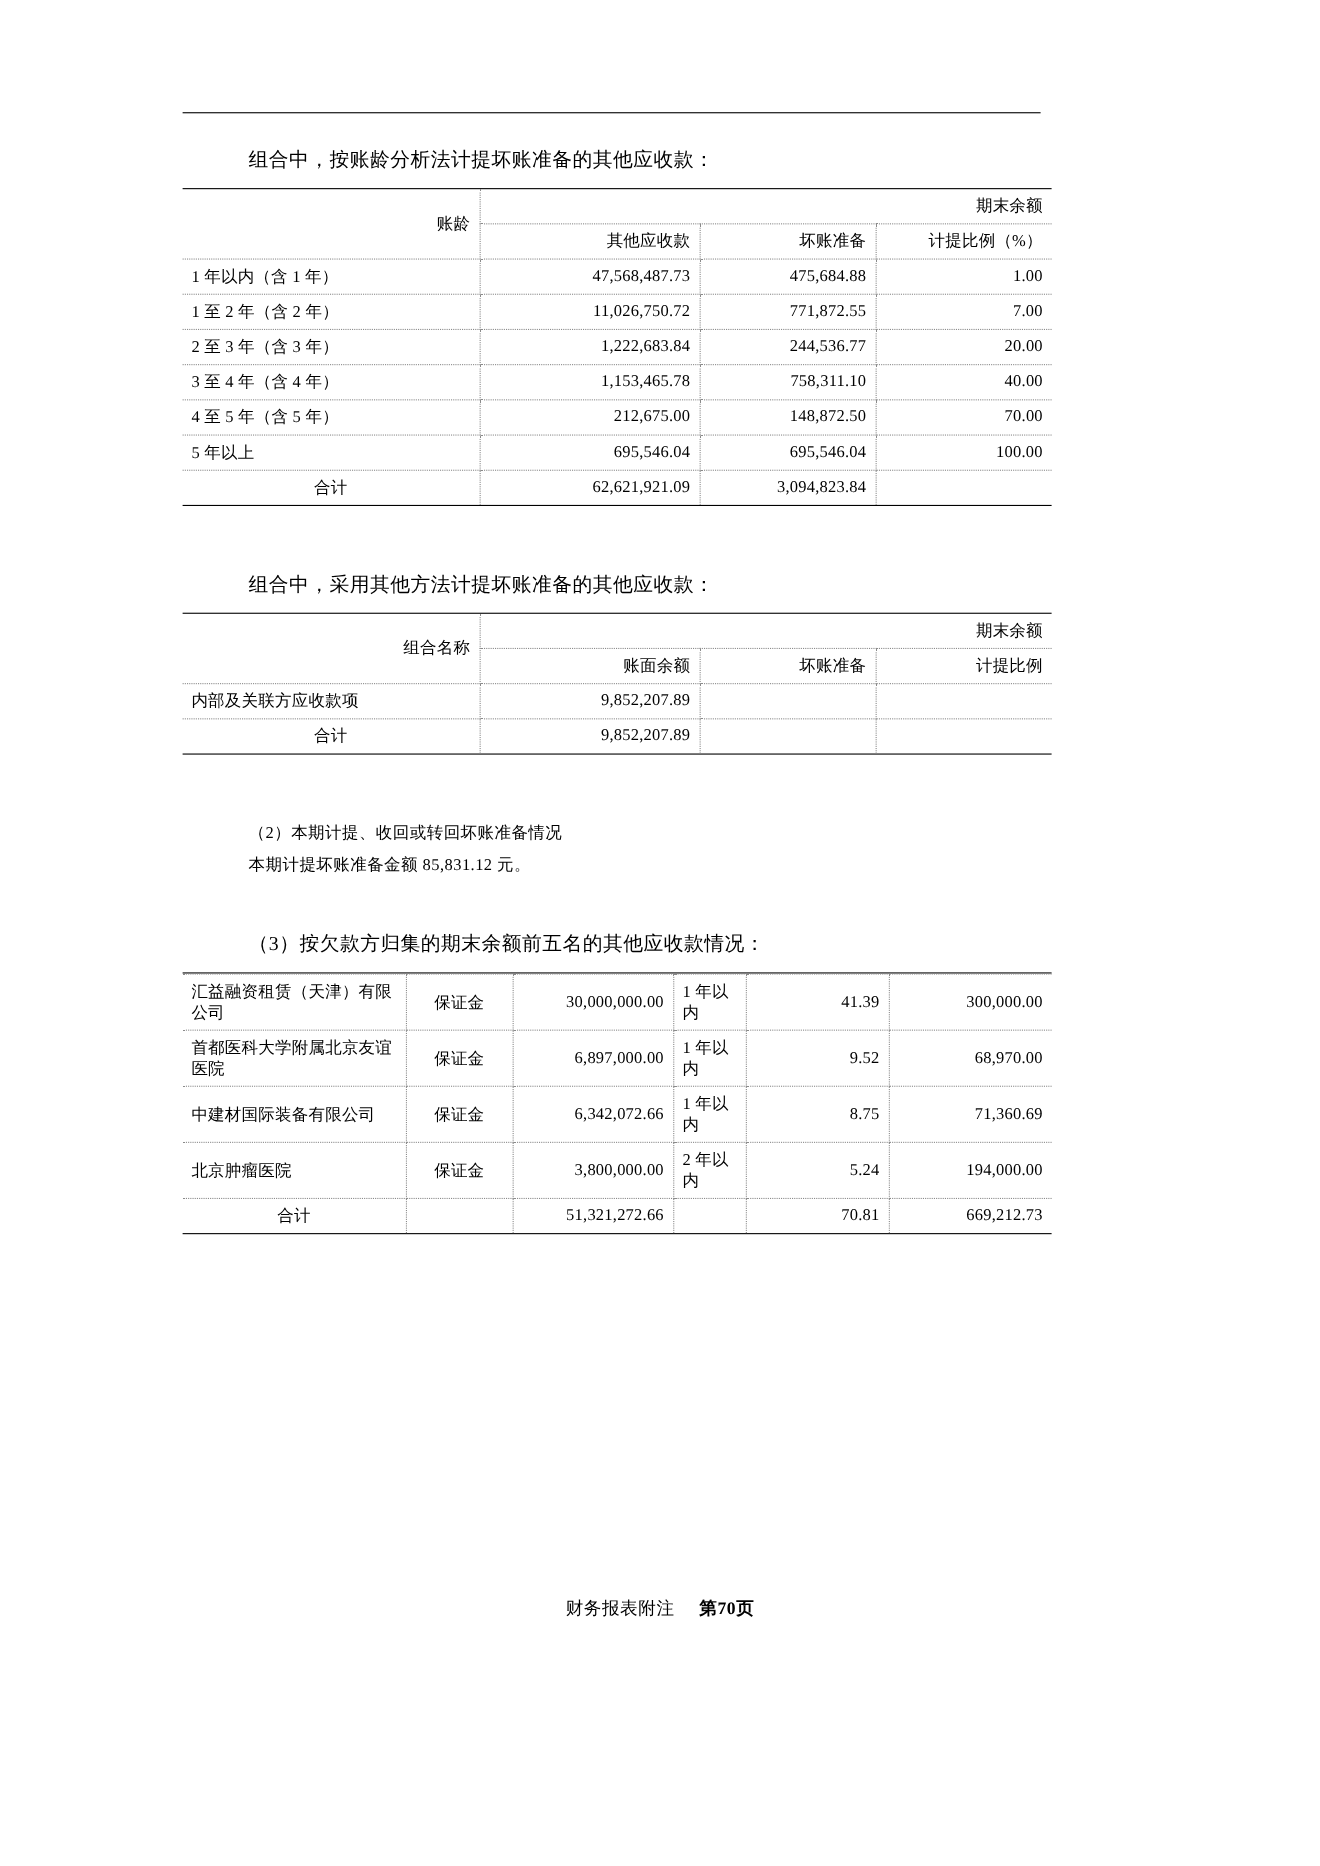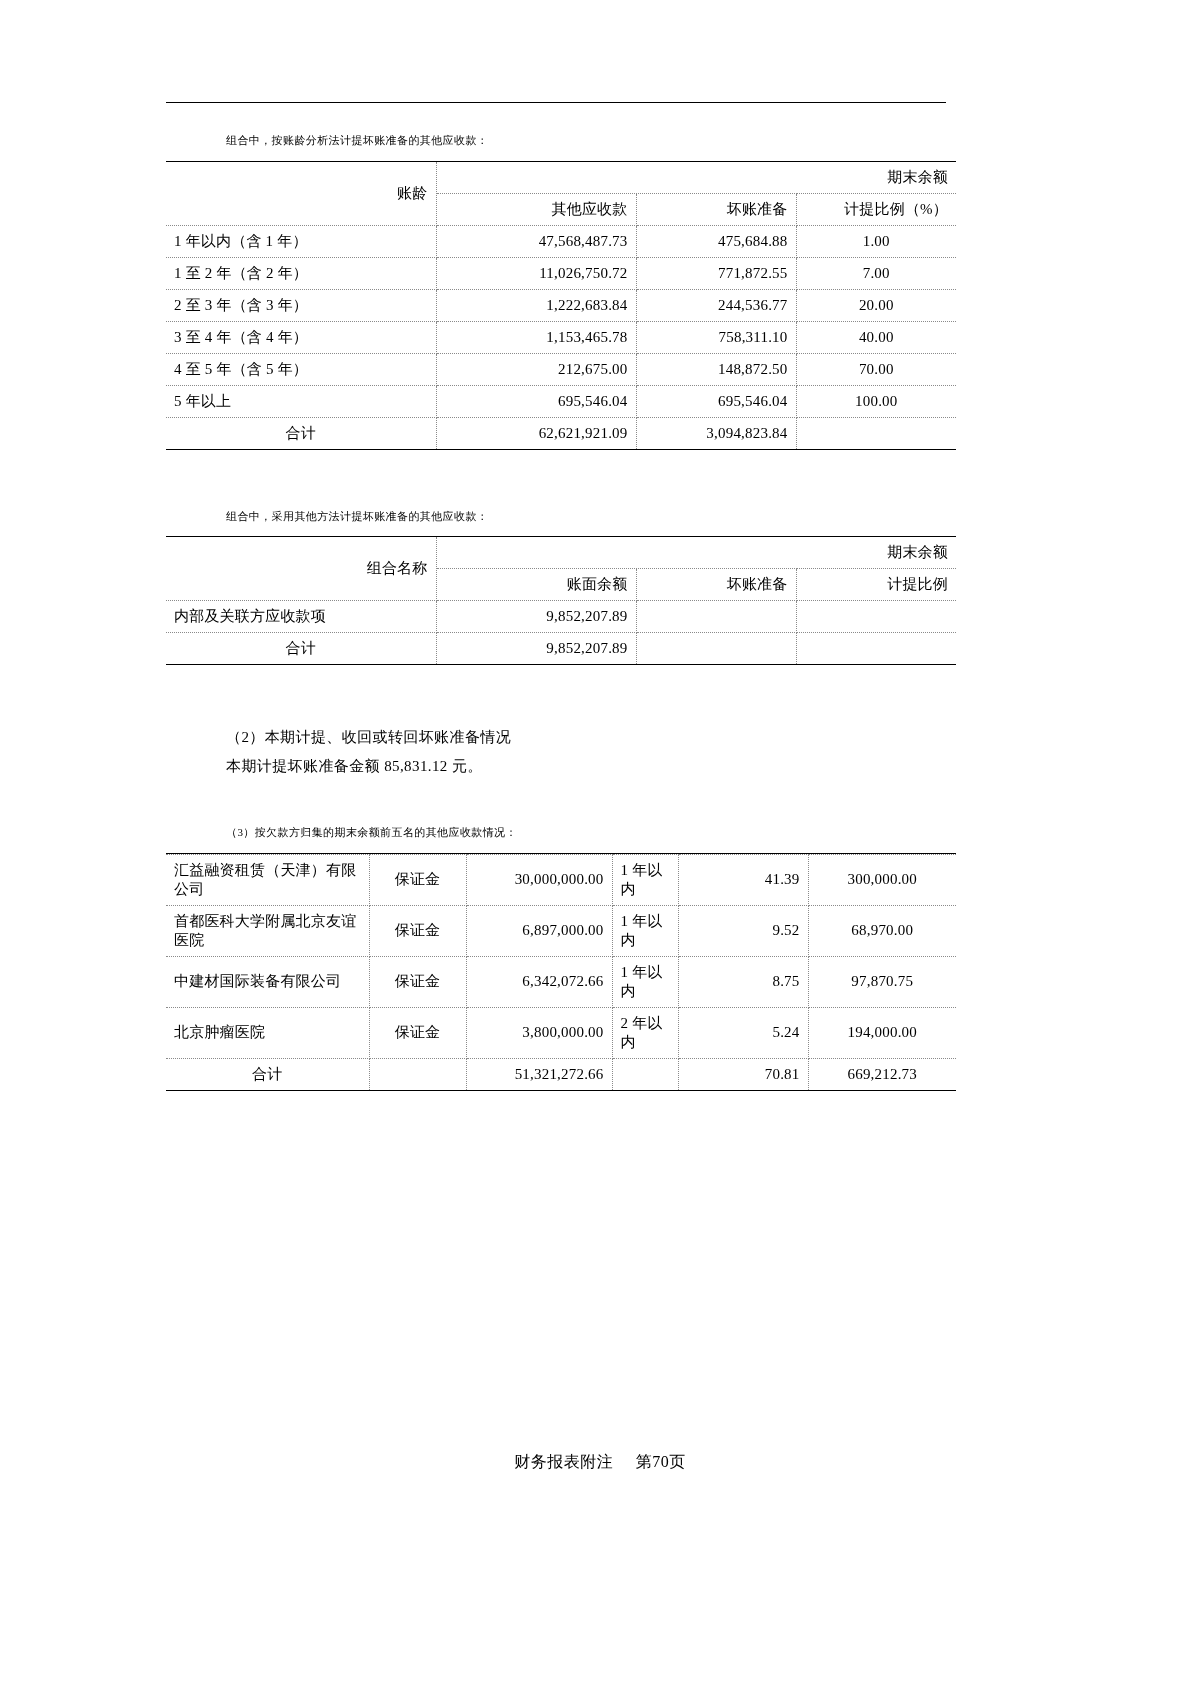--- a/index.html
+++ b/index.html
@@ -34,7 +34,7 @@
     width: 790px;
   }
   .section-heading {
-    font-size: 11px;
+    font-size: 18px;
     line-height: 1.5;
     margin: 0 0 12px 0;
     padding-left: 60px;

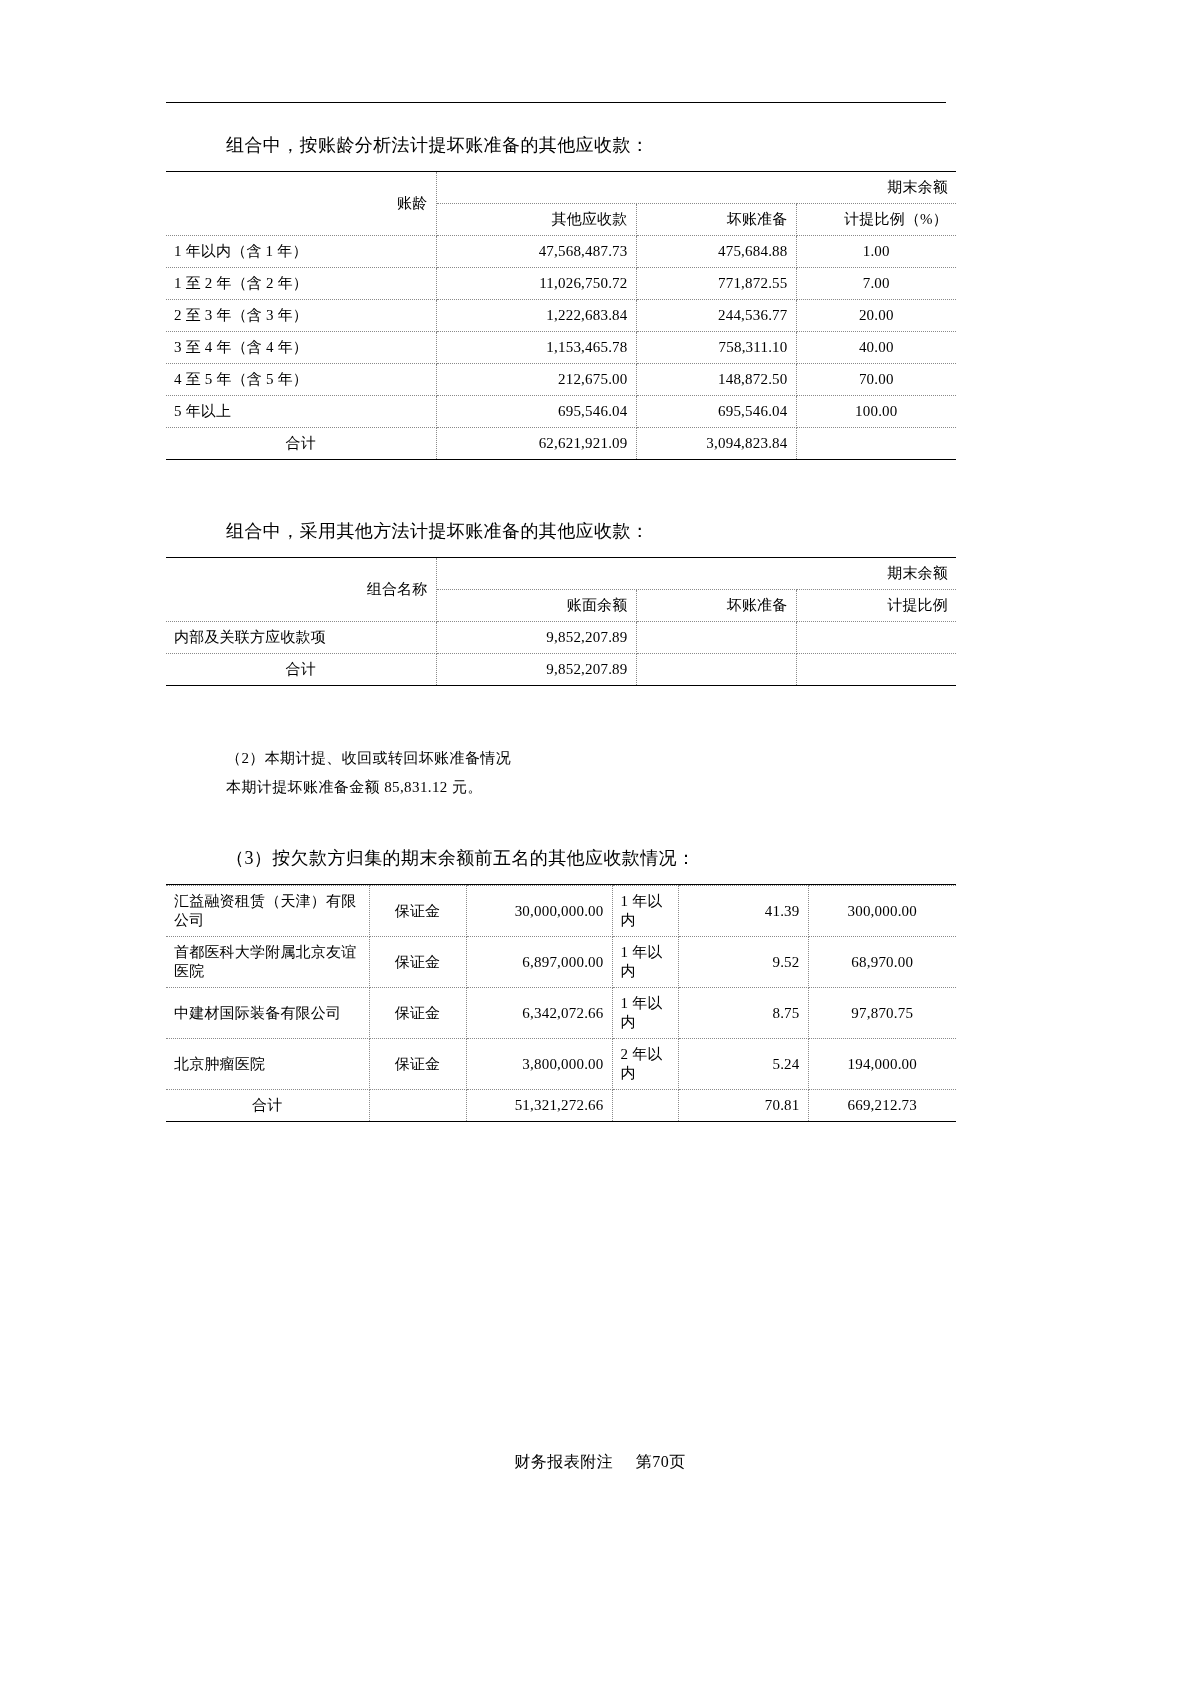--- a/index.html
+++ b/index.html
@@ -70,7 +70,7 @@
     width: 790px;
   }
   table.doc td.noleft { border-left: none; }
-  table.doc td.noright { border-right: none; text-align: center; }
+  table.doc td.noright { border-right: none; }
   table.doc tr.head-row td { border-top: none; }
   table.doc tr:last-child td { border-bottom: none; font-family: Liberation Serif, serif; }
   .c { text-align: center; }

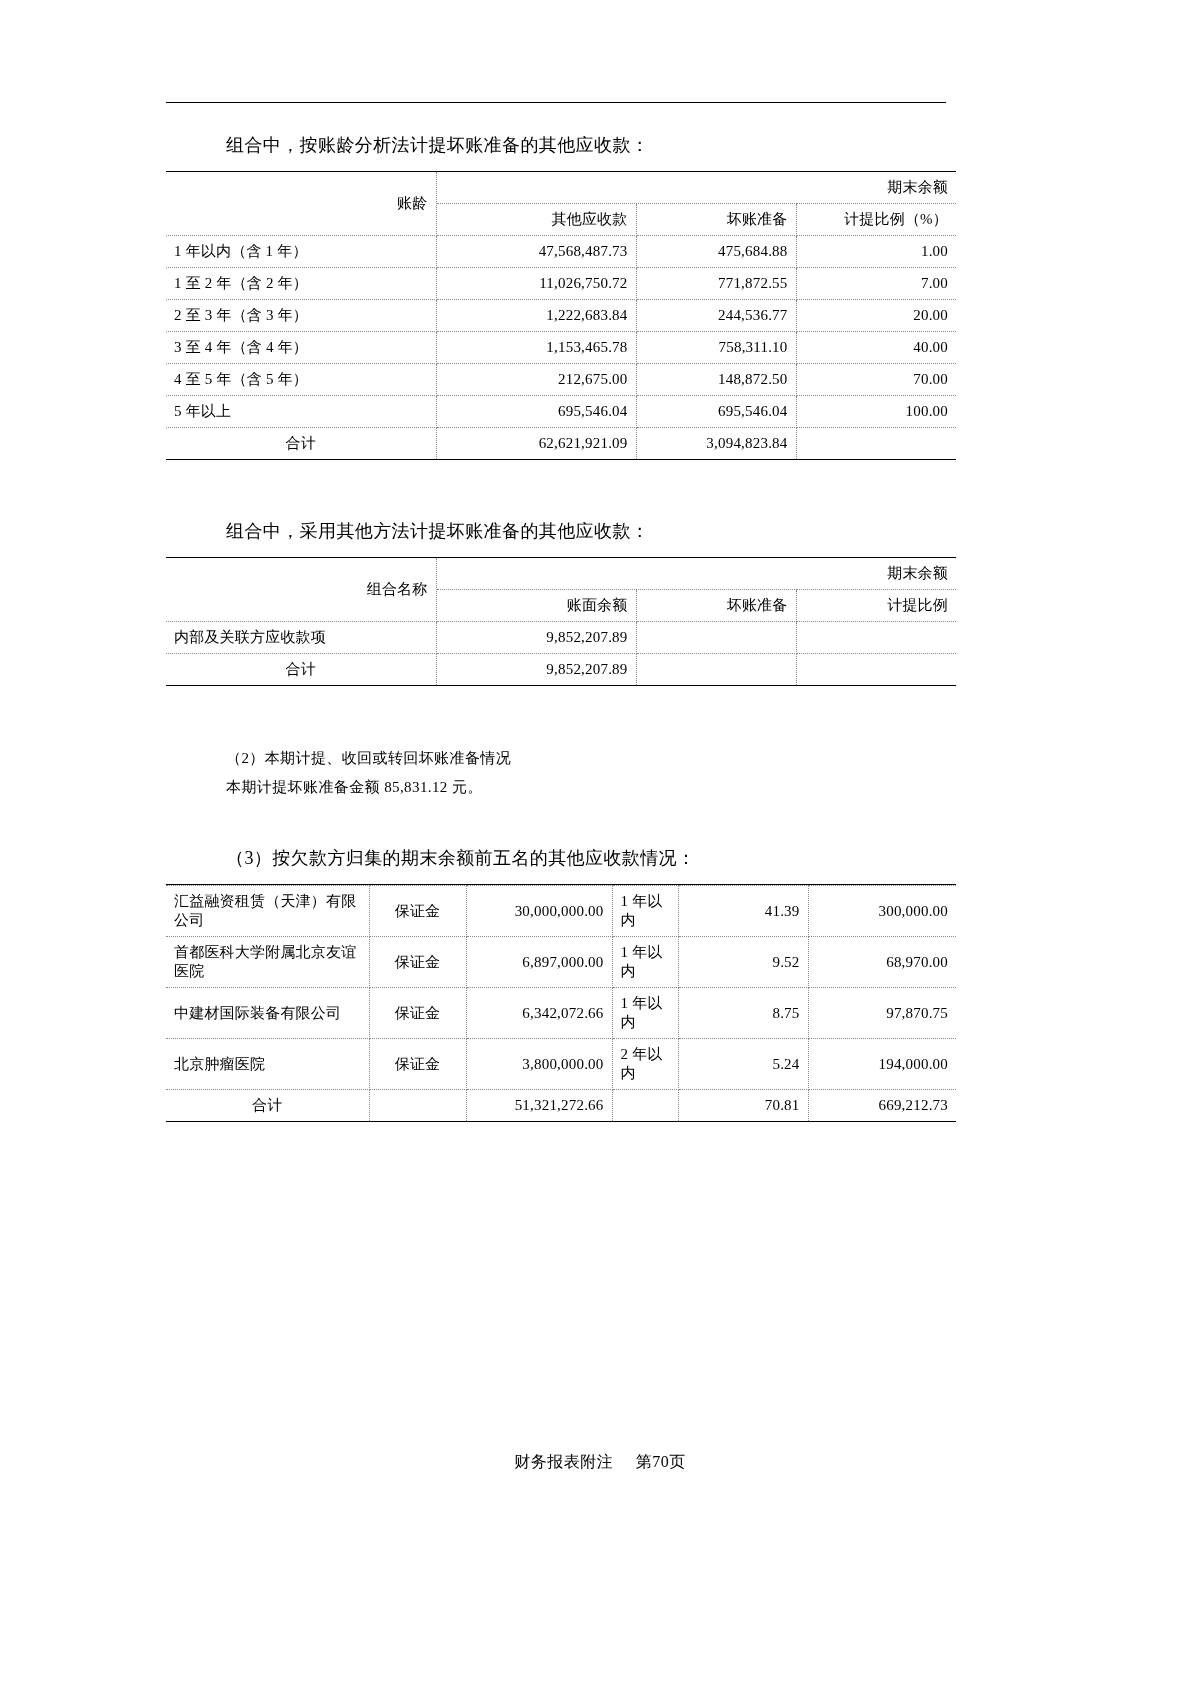--- a/index.html
+++ b/index.html
@@ -248,7 +248,7 @@
             <td class="r num">6,342,072.66</td>
             <td class="l">1 年以内</td>
             <td class="r num">8.75</td>
-            <td class="r num noright">97,870.75</td>
+            <td class="r num noright">71,360.69</td>
           </tr>
           <tr class="tall">
             <td class="l noleft">北京肿瘤医院</td>

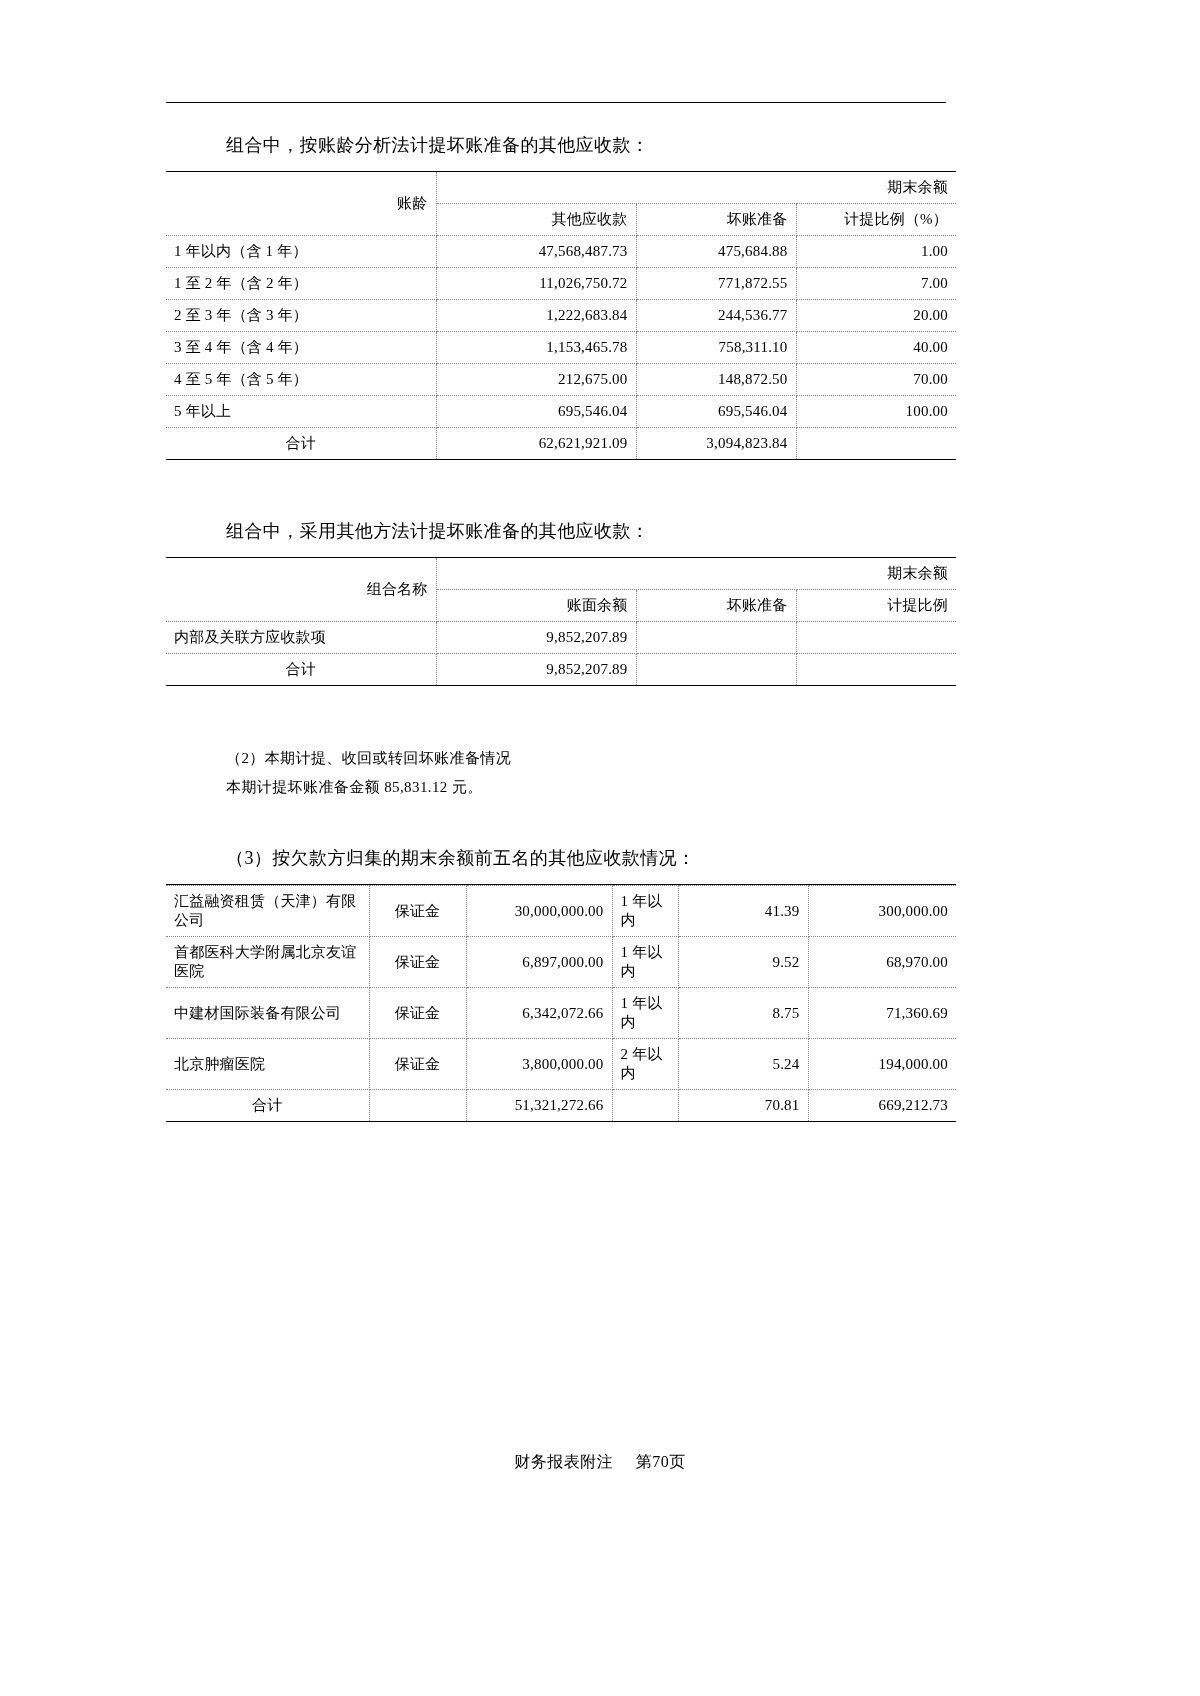--- a/index.html
+++ b/index.html
@@ -88,7 +88,7 @@
     font-size: 16px;
     letter-spacing: 0.5px;
   }
-  .footer .pg { font-weight: normal; }
+  .footer .pg { font-weight: bold; }
   .tall td { padding-top: 14px; padding-bottom: 14px; }
 </style>
 </head>

